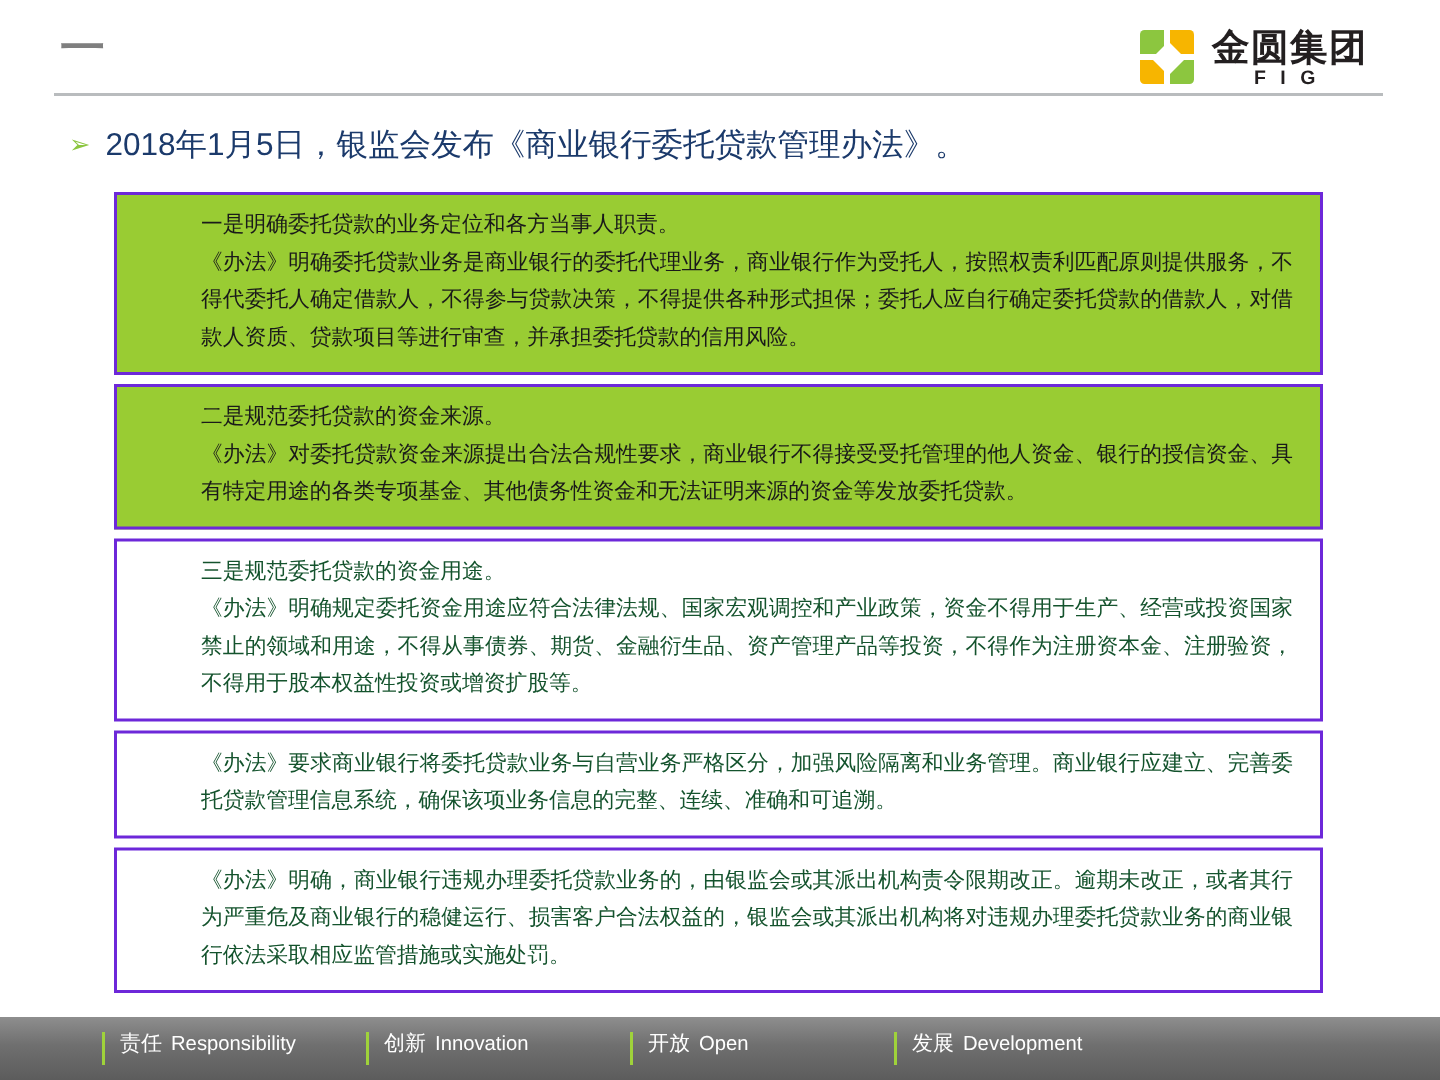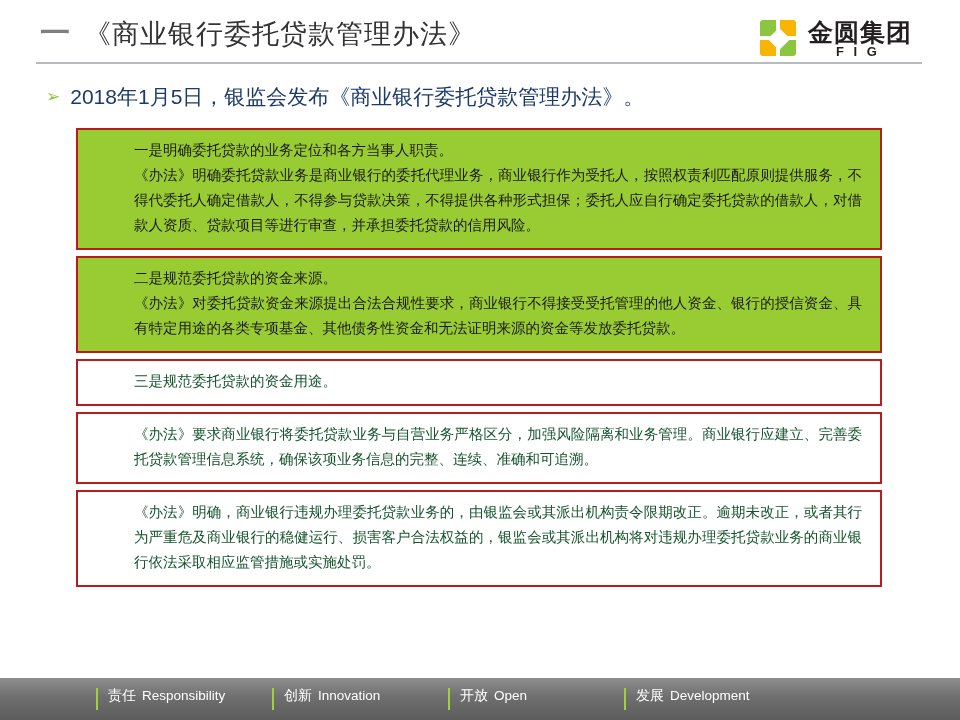--- a/index.html
+++ b/index.html
@@ -213,7 +213,6 @@
   <div class="header">
     <div class="title-row">
       <span class="title-dash">一</span>
-      <span class="title-text">《商业银行委托贷款管理办法》</span>
     </div>
     <div class="title-underline"></div>
 

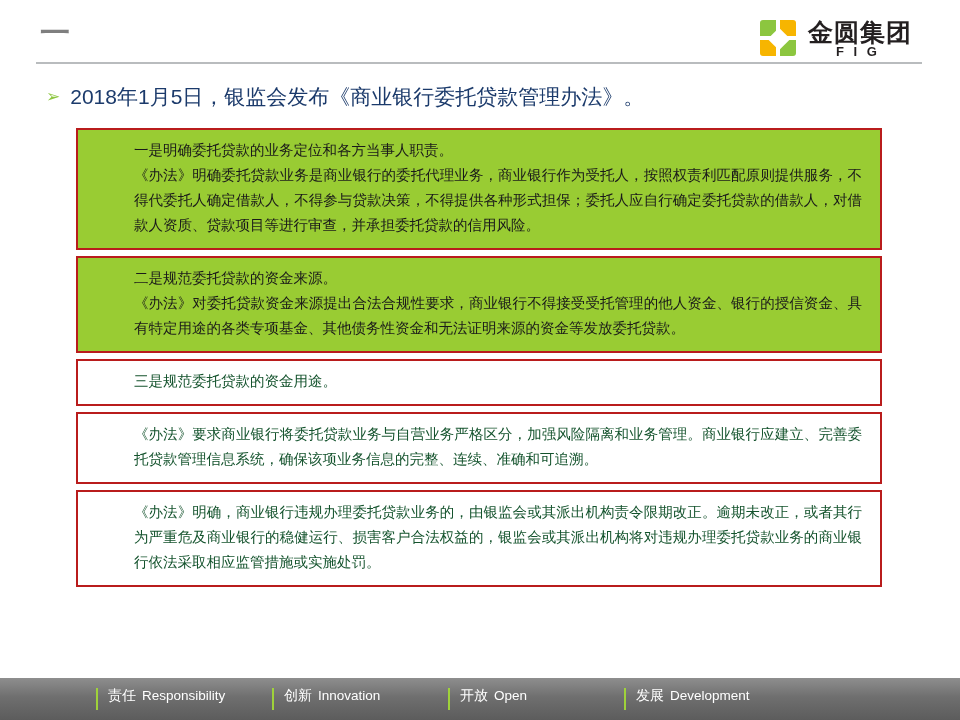--- a/index.html
+++ b/index.html
@@ -145,7 +145,7 @@
     width: 806px;
   }
   .box {
-    border: 2px solid #b91c1c;
+    border: 2px solid #6d28d9;
     box-sizing: border-box;
     margin-bottom: 6px;
     padding: 8px 18px 10px 56px;

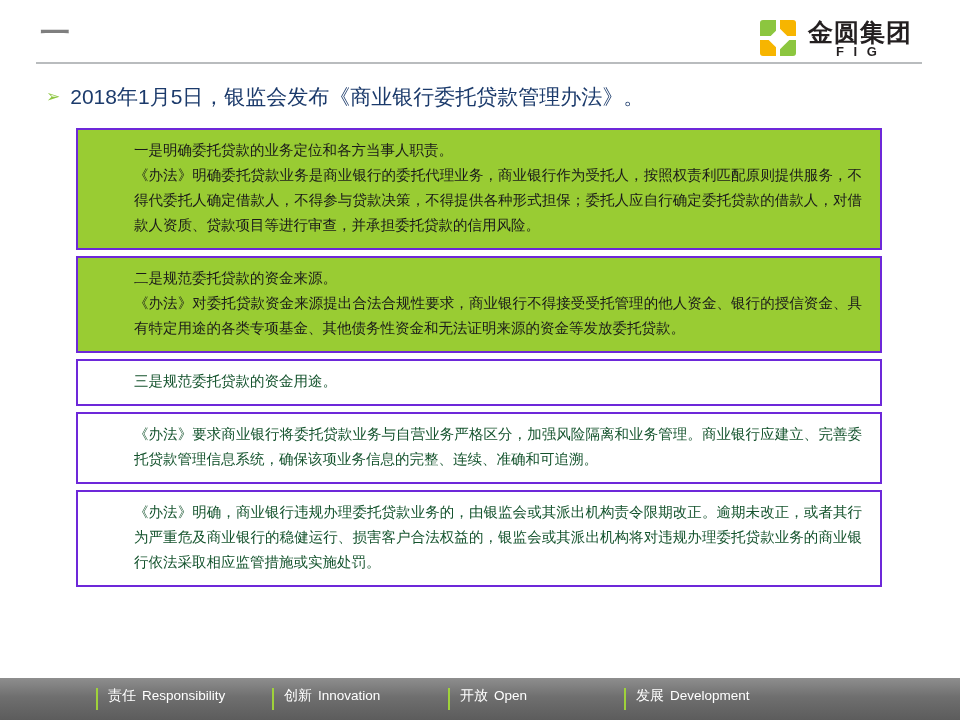--- a/index.html
+++ b/index.html
@@ -250,6 +250,7 @@
 
     <div class="box white">
       <p class="lead">三是规范委托贷款的资金用途。</p>
+      <p>《办法》明确规定委托资金用途应符合法律法规、国家宏观调控和产业政策，资金不得用于生产、经营或投资国家禁止的领域和用途，不得从事债券、期货、金融衍生品、资产管理产品等投资，不得作为注册资本金、注册验资，不得用于股本权益性投资或增资扩股等。</p>
     </div>
 
     <div class="box white">

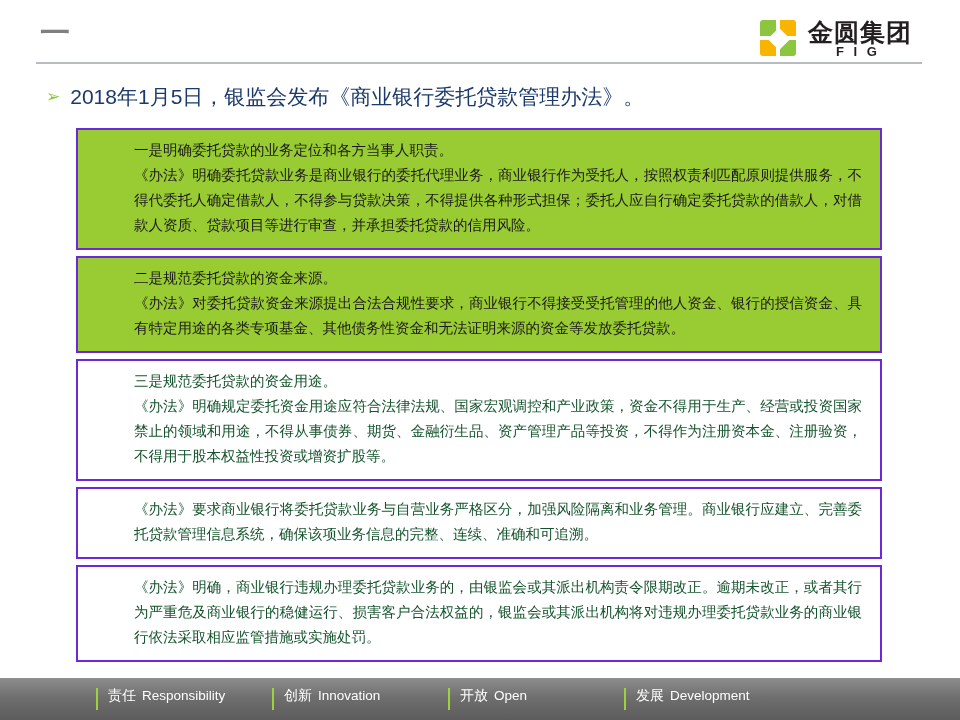--- a/index.html
+++ b/index.html
@@ -181,7 +181,7 @@
     height: 42px;
     display: flex;
     align-items: center;
-    padding-left: 96px;
+    padding-left: 68px;
     box-sizing: border-box;
   }
   .footer-item {

